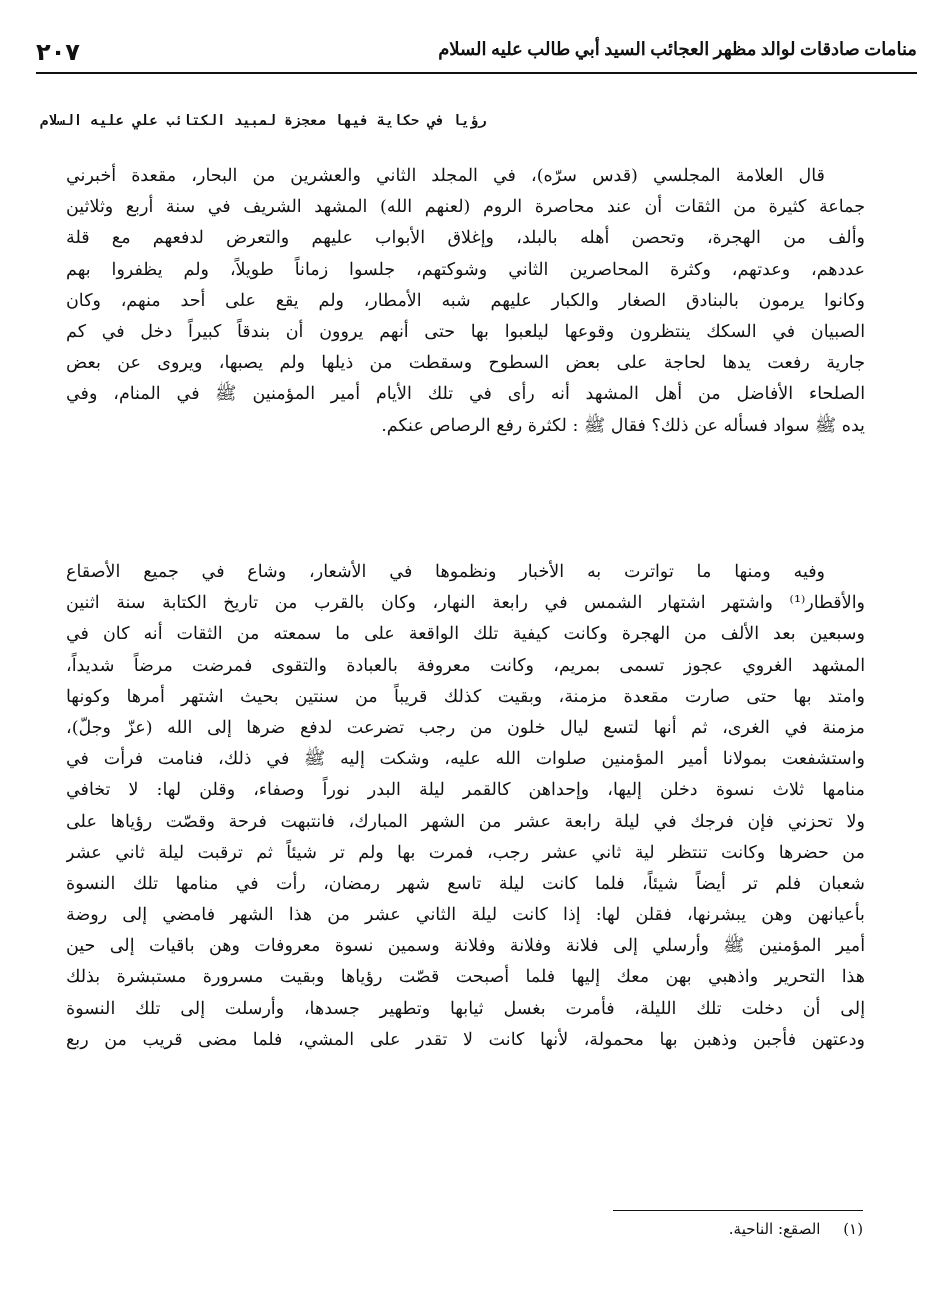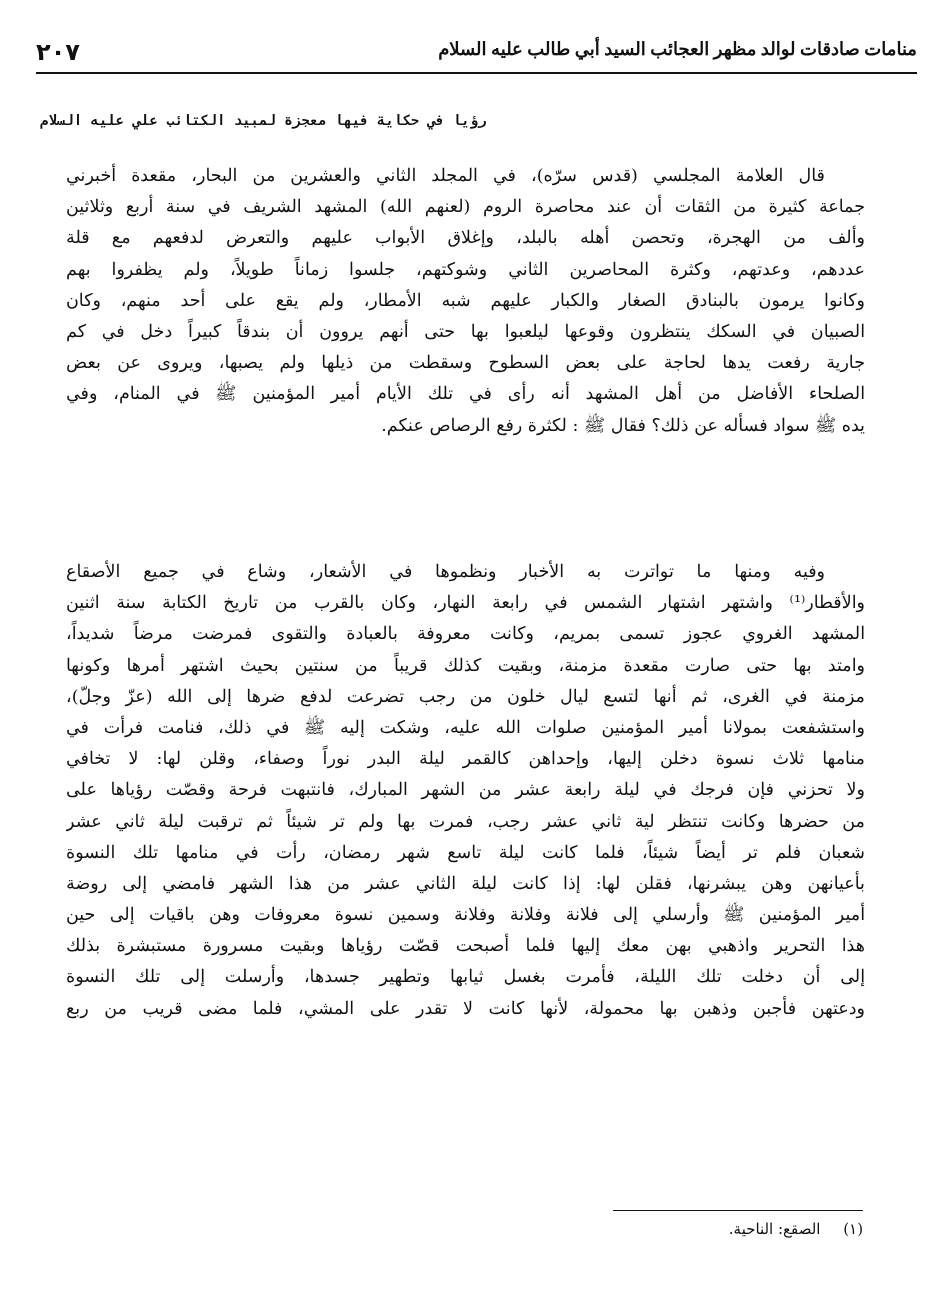--- a/index.html
+++ b/index.html
@@ -86,6 +86,7 @@
   <div class="body-text" style="top:556px;">
     <span class="line first">وفيه ومنها ما تواترت به الأخبار ونظموها في الأشعار، وشاع في جميع الأصقاع</span>
     <span class="line">والأقطار⁽¹⁾ واشتهر اشتهار الشمس في رابعة النهار، وكان بالقرب من تاريخ الكتابة سنة اثنين</span>
+    <span class="line">وسبعين بعد الألف من الهجرة وكانت كيفية تلك الواقعة على ما سمعته من الثقات أنه كان في</span>
     <span class="line">المشهد الغروي عجوز تسمى بمريم، وكانت معروفة بالعبادة والتقوى فمرضت مرضاً شديداً،</span>
     <span class="line">وامتد بها حتى صارت مقعدة مزمنة، وبقيت كذلك قريباً من سنتين بحيث اشتهر أمرها وكونها</span>
     <span class="line">مزمنة في الغرى، ثم أنها لتسع ليال خلون من رجب تضرعت لدفع ضرها إلى الله (عزّ وجلّ)،</span>

